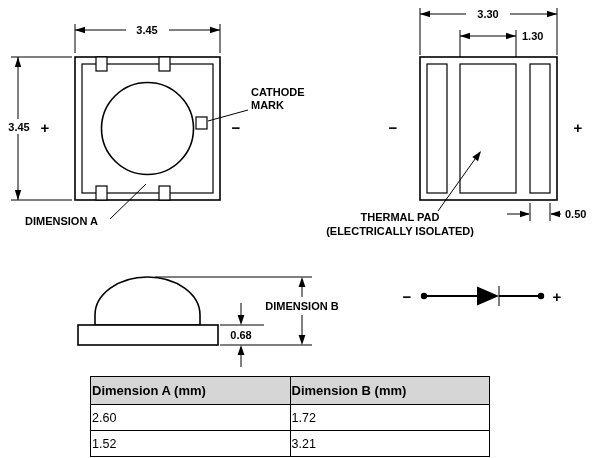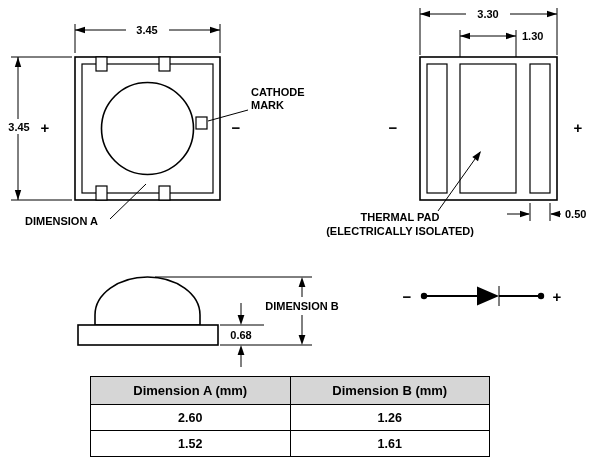--- a/index.html
+++ b/index.html
@@ -21,7 +21,7 @@
     border-collapse:collapse; table-layout:fixed;
   }
   .dim-table th, .dim-table td {
-    border:1px solid #000; text-align:center; vertical-align:middle;
+    border:1px solid #000; text-align:left; vertical-align:middle;
     font-family:"Liberation Sans", sans-serif;
   }
   .dim-table th { background:var(--header-bg,#d6d6d6); font-size:13px; font-weight:bold; height:25px; }

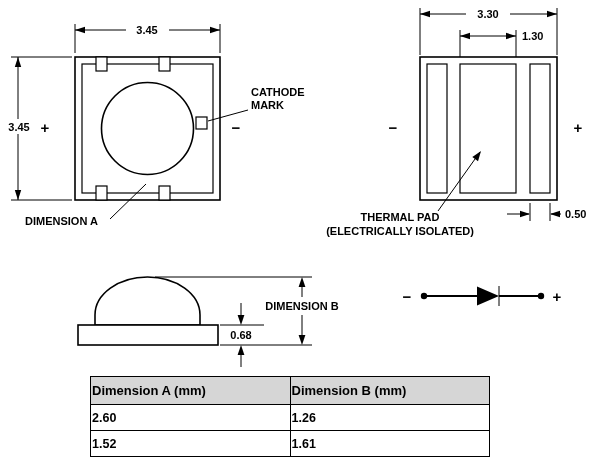--- a/index.html
+++ b/index.html
@@ -25,7 +25,7 @@
     font-family:"Liberation Sans", sans-serif;
   }
   .dim-table th { background:var(--header-bg,#d6d6d6); font-size:13px; font-weight:bold; height:25px; }
-  .dim-table td { font-size:12.5px; font-weight:bold; height:23px; }
+  .dim-table td { font-size:12.5px; font-weight:normal; height:23px; }
 </style>
 </head>
 <body>

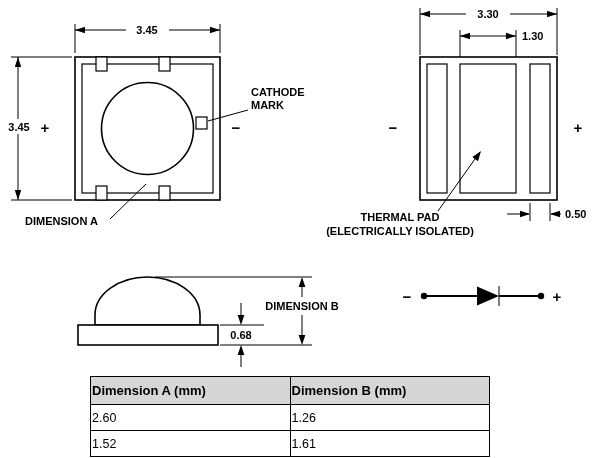--- a/index.html
+++ b/index.html
@@ -173,7 +173,7 @@
     <tbody>
       <tr>
         <td>2.60</td>
-        <td>1.26</td>
+        <td>1.72</td>
       </tr>
       <tr>
         <td>1.52</td>

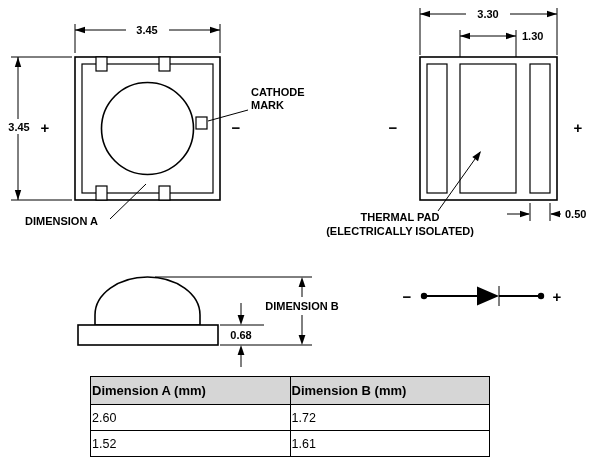--- a/index.html
+++ b/index.html
@@ -177,7 +177,7 @@
       </tr>
       <tr>
         <td>1.52</td>
-        <td>1.61</td>
+        <td>3.21</td>
       </tr>
     </tbody>
   </table>

